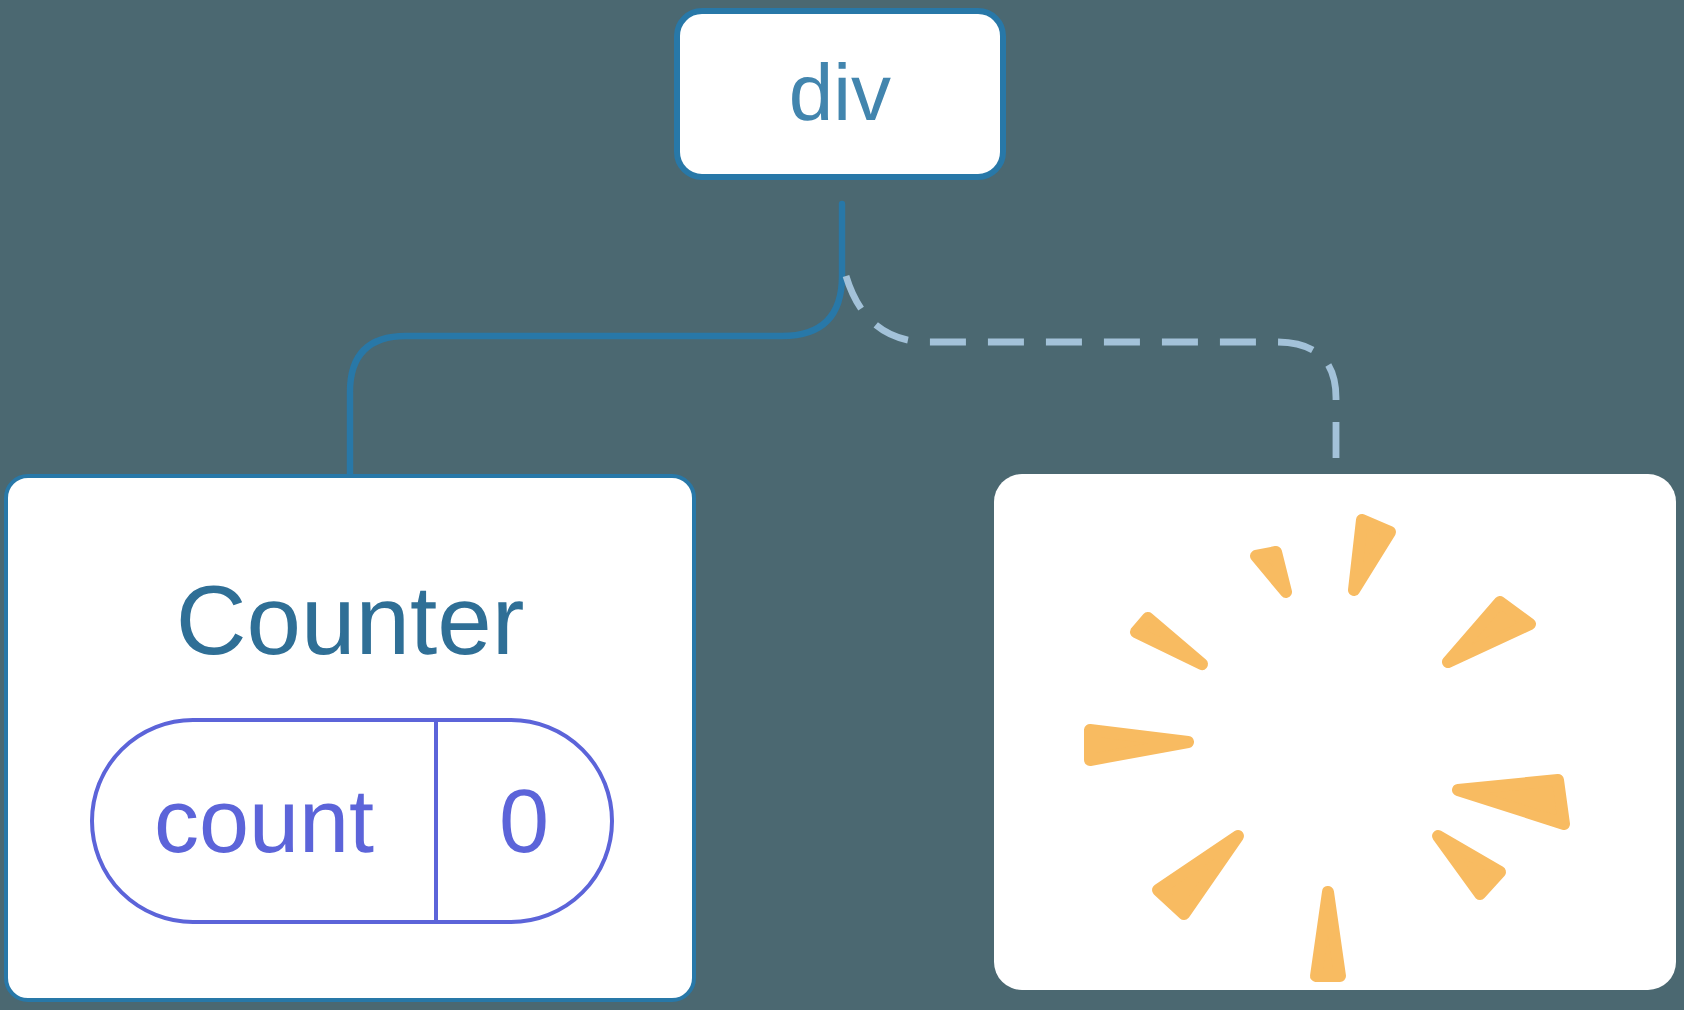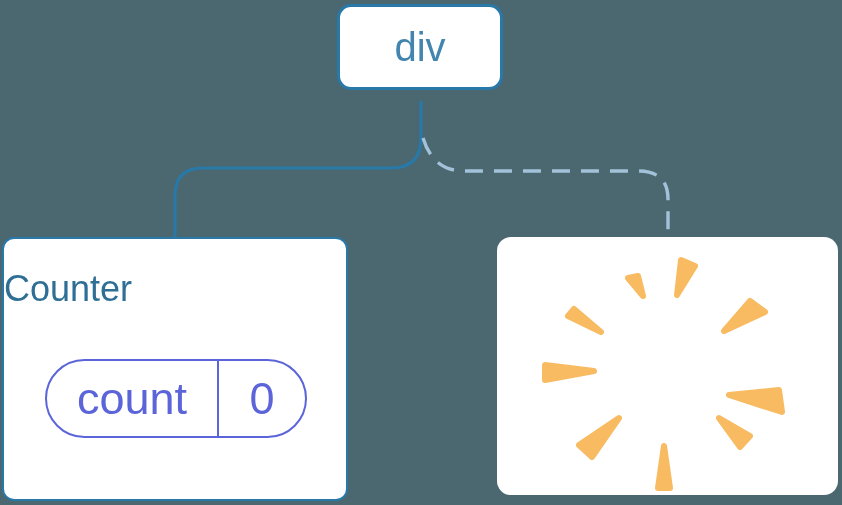--- a/index.html
+++ b/index.html
@@ -52,9 +52,10 @@
   }
   .card-title {
     position: absolute;
-    top: 32px; left: 0;
+    top: 48px; left: 0;
     width: 100%;
-    font-size: 36px;
+    text-align: center;
+    font-size: 49px;
     font-weight: 500;
     line-height: 1;
     color: var(--title-text, #2F6F96);

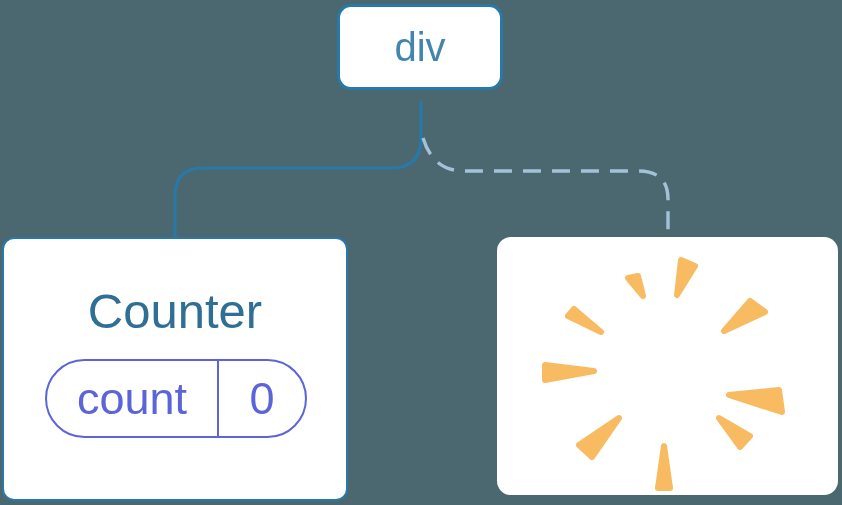--- a/index.html
+++ b/index.html
@@ -63,7 +63,7 @@
   .pill {
     position: absolute;
     left: 41px; top: 120px;
-    width: 262px; height: 79px;
+    width: 262px; height: 103px;
     box-sizing: border-box;
     border: 2.5px solid var(--state-accent, #5C64D9);
     border-radius: 52px;

